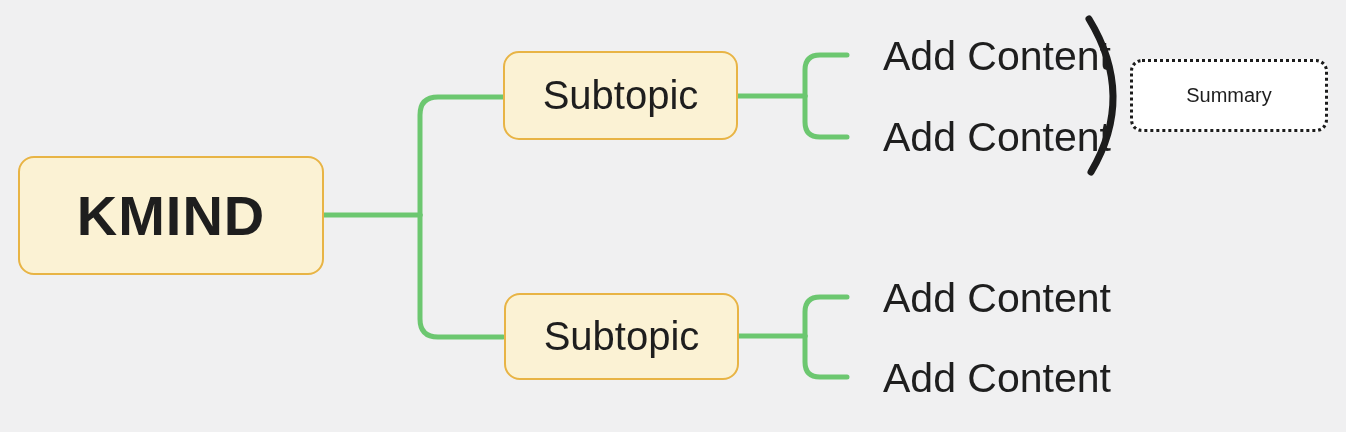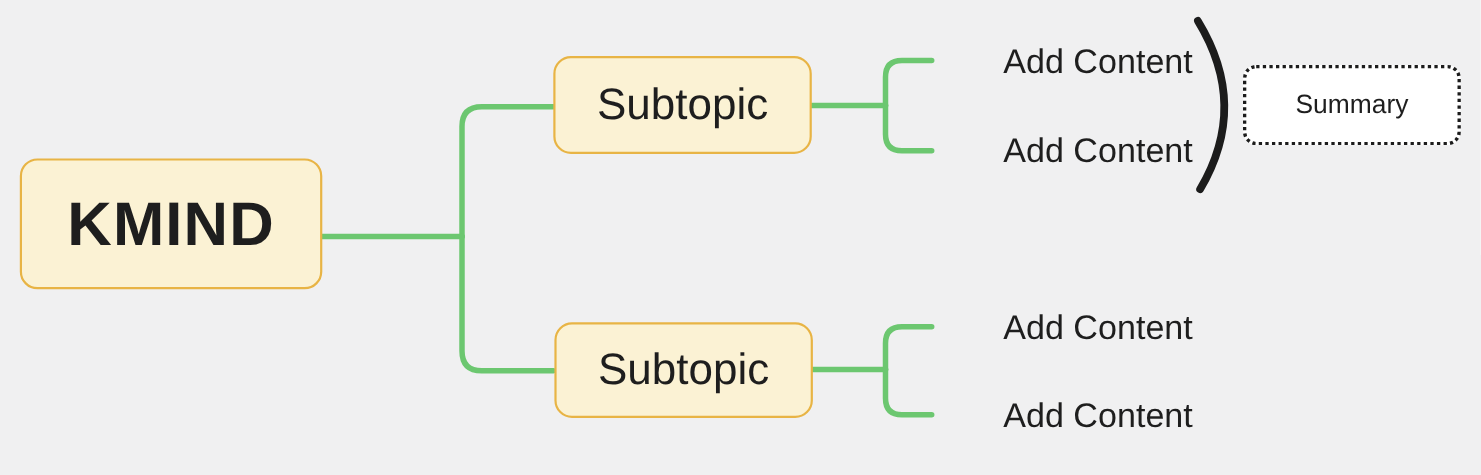--- a/index.html
+++ b/index.html
@@ -59,11 +59,10 @@
     position: absolute;
     left: 883px;
     transform: translateY(-50%);
-    font-size: 31px;
+    font-size: 41px;
     color: var(--text-dark, #1E1E1E);
     white-space: nowrap;
     cursor: pointer;
-    margin-left: 29px;
   }
   .leaf-1 { top: 56px; }
   .leaf-2 { top: 137px; }

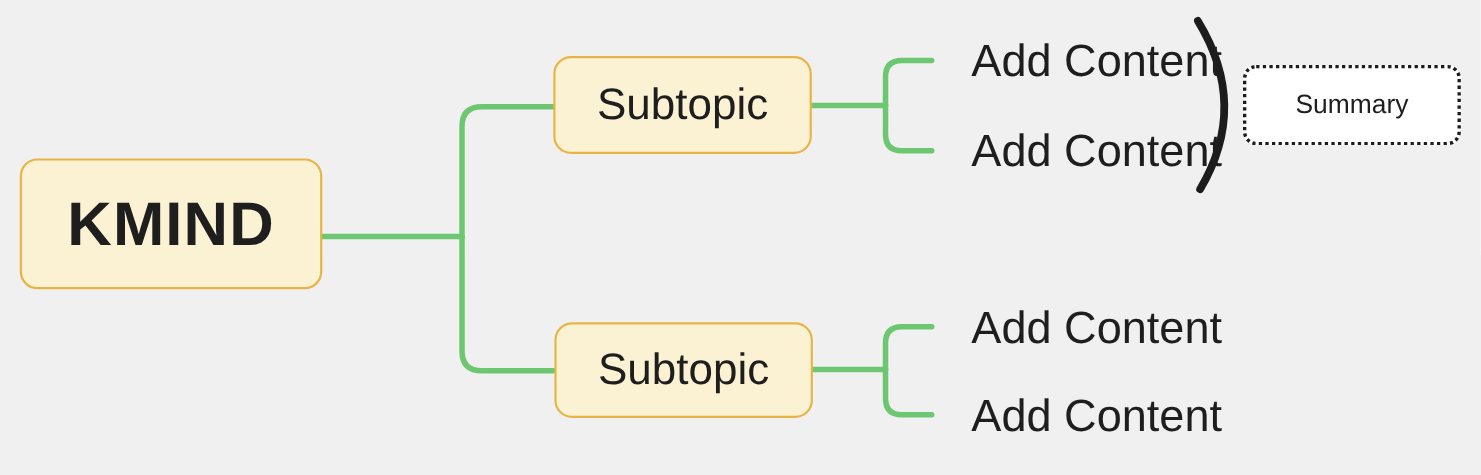--- a/index.html
+++ b/index.html
@@ -78,7 +78,7 @@
     background: var(--summary-fill, #FFFFFF);
     border: 3px dotted var(--brace-color, #1C1C1C);
     border-radius: 12px;
-    font-size: 24px;
+    font-size: 20px;
     color: var(--text-dark, #1E1E1E);
     cursor: pointer;
   }

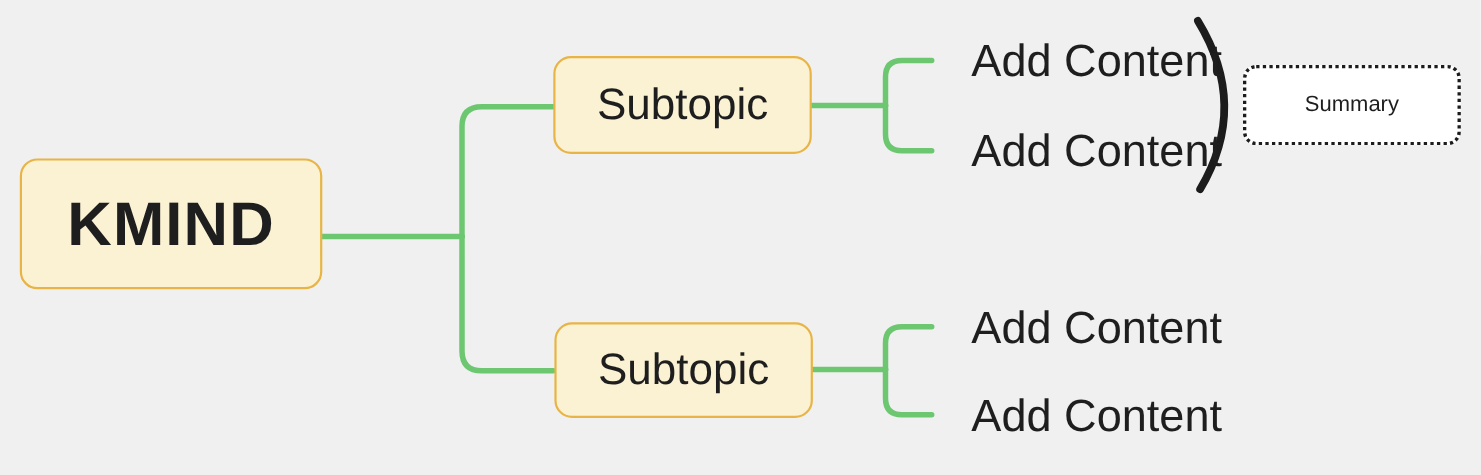--- a/index.html
+++ b/index.html
@@ -48,7 +48,7 @@
     text-align: right;
   }
   .node-root {
-    left: 18px; top: 144px; width: 275px; height: 119px;
+    left: 18px; top: 156px; width: 306px; height: 119px;
     font-size: 56px;
     font-weight: 700;
     letter-spacing: 1px;

